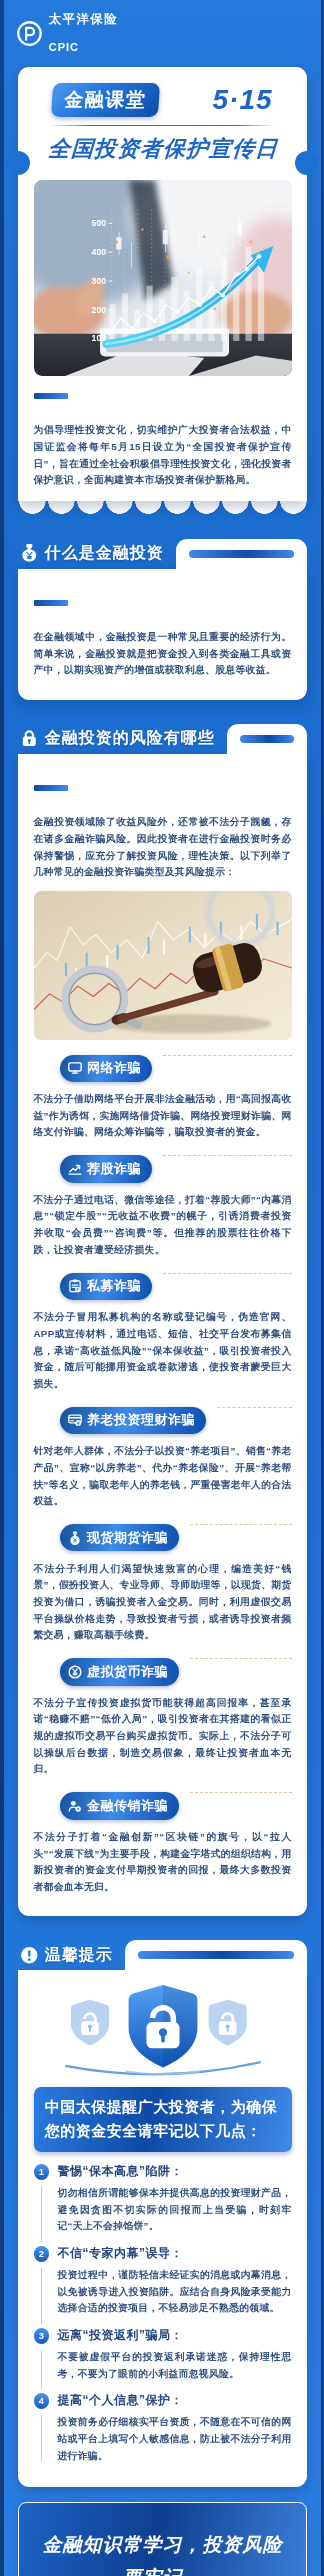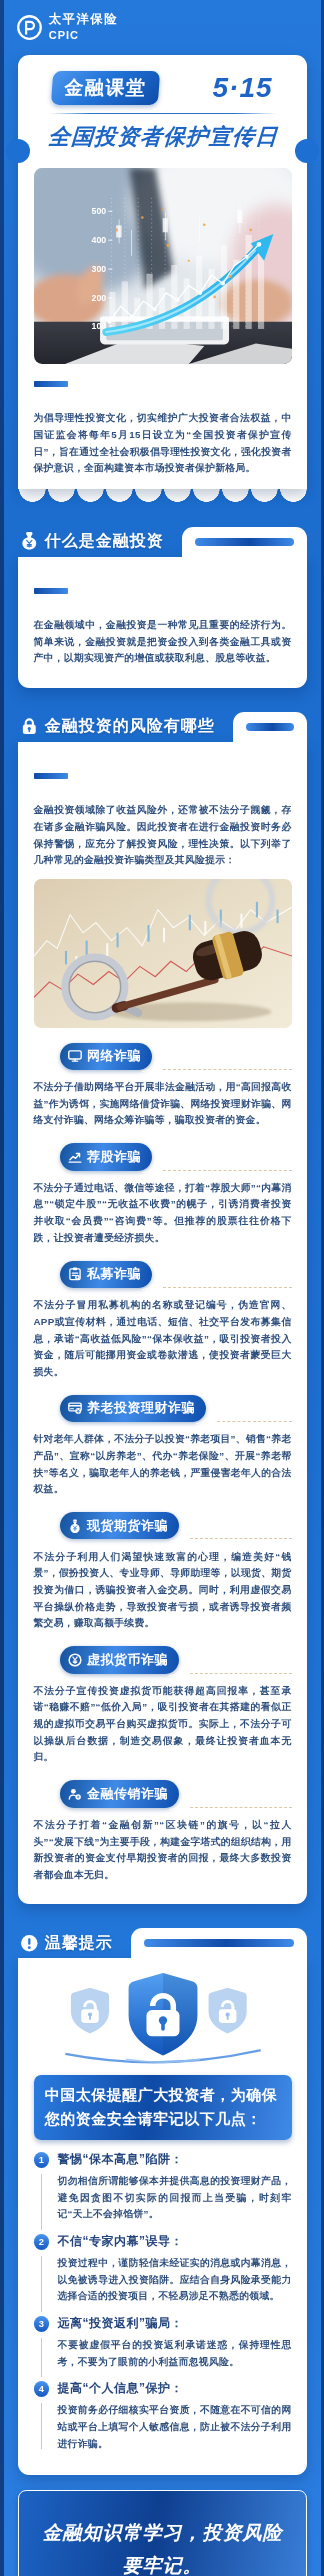--- a/index.html
+++ b/index.html
@@ -13,7 +13,7 @@
   
   .brand{display:flex;align-items:center;gap:6.2px;padding:13.4px 0 0 15.5px;}
   .logo-mark{width:27px;height:27px;display:block;}
-  .brand-text{display:flex;flex-direction:column;line-height:1.1;}
+  .brand-text{display:flex;flex-direction:column;line-height:1.1;gap:12px;}
   .brand-cn{color:#fff;font-size:12.4px;font-weight:700;letter-spacing:1.5px;}
   .brand-en{color:#fff;font-size:11px;font-weight:700;letter-spacing:1px;margin-top:1.5px;}
 

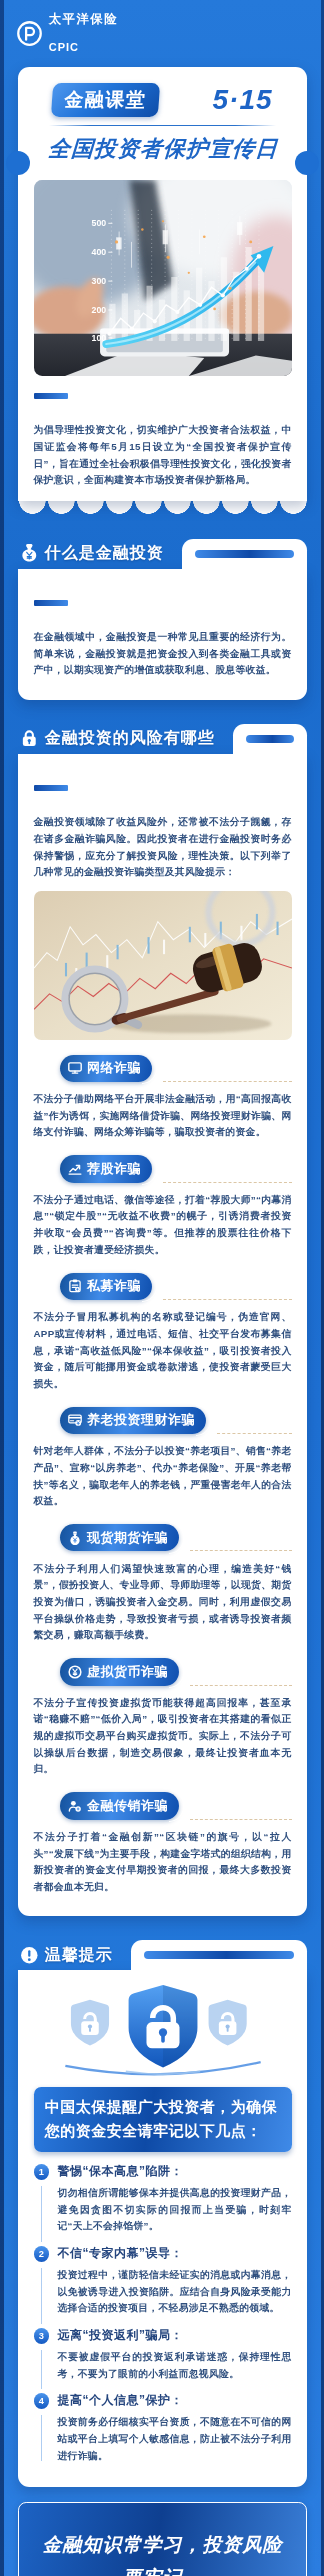--- a/index.html
+++ b/index.html
@@ -45,7 +45,7 @@
   
   .sec{margin:24px 18px 0;}
   .sec-head{display:flex;align-items:stretch;height:30px;}
-  .sec-title-wrap{display:flex;align-items:center;gap:5.2px;padding:0 18px 0 1px;}
+  .sec-title-wrap{display:flex;align-items:center;gap:5.2px;padding:0 12px 0 1px;}
   .sec-icon{width:20.6px;height:20.6px;display:block;flex:none;}
   .sec-title-wrap h2{margin:0;color:#fff;font-size:16px;font-weight:900;letter-spacing:1px;white-space:nowrap;
                      text-shadow:0 1px 2.1px rgba(10,50,110,.4);}

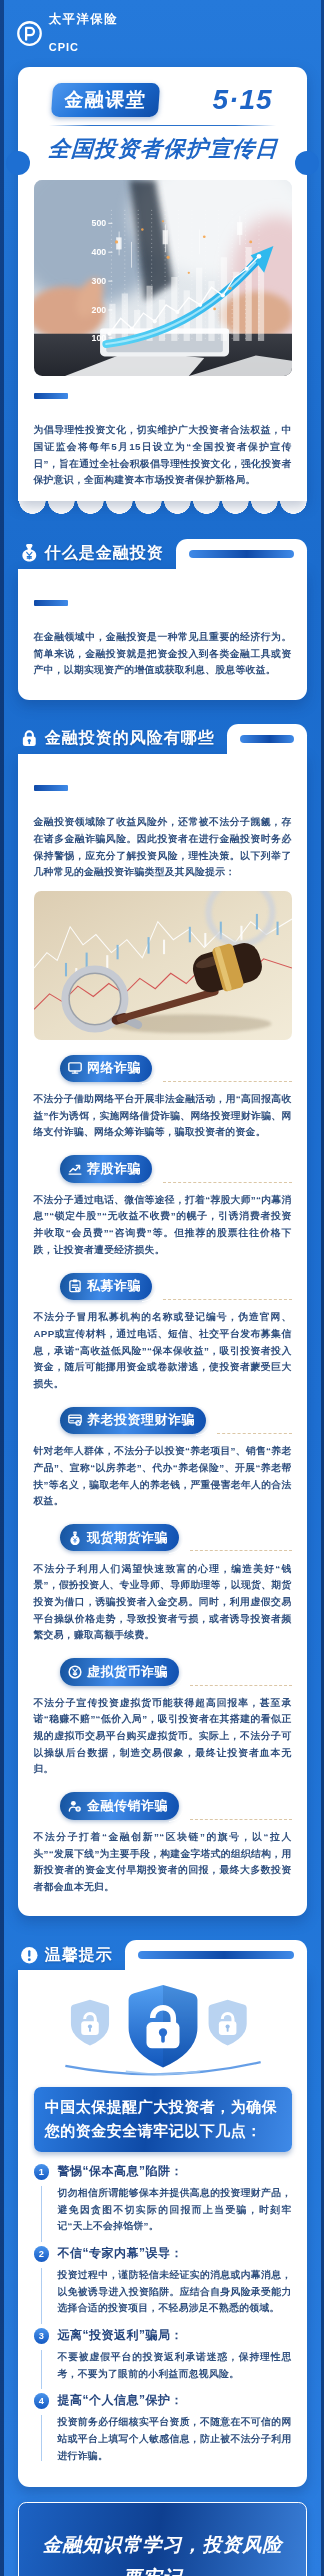--- a/index.html
+++ b/index.html
@@ -58,7 +58,7 @@
 
   
   .fraud{margin-top:14.4px;}
-  .fraud-head{display:flex;align-items:flex-end;padding-left:26px;}
+  .fraud-head{display:flex;align-items:flex-start;padding-left:26px;}
   .fraud-badge{position:relative;display:inline-flex;align-items:center;gap:5.2px;flex:none;
                background:linear-gradient(100deg,#15539e 0%,#3f8ae8 45%,#0f4fae 100%);
                color:#fff;font-size:13px;font-weight:900;letter-spacing:0.5px;

